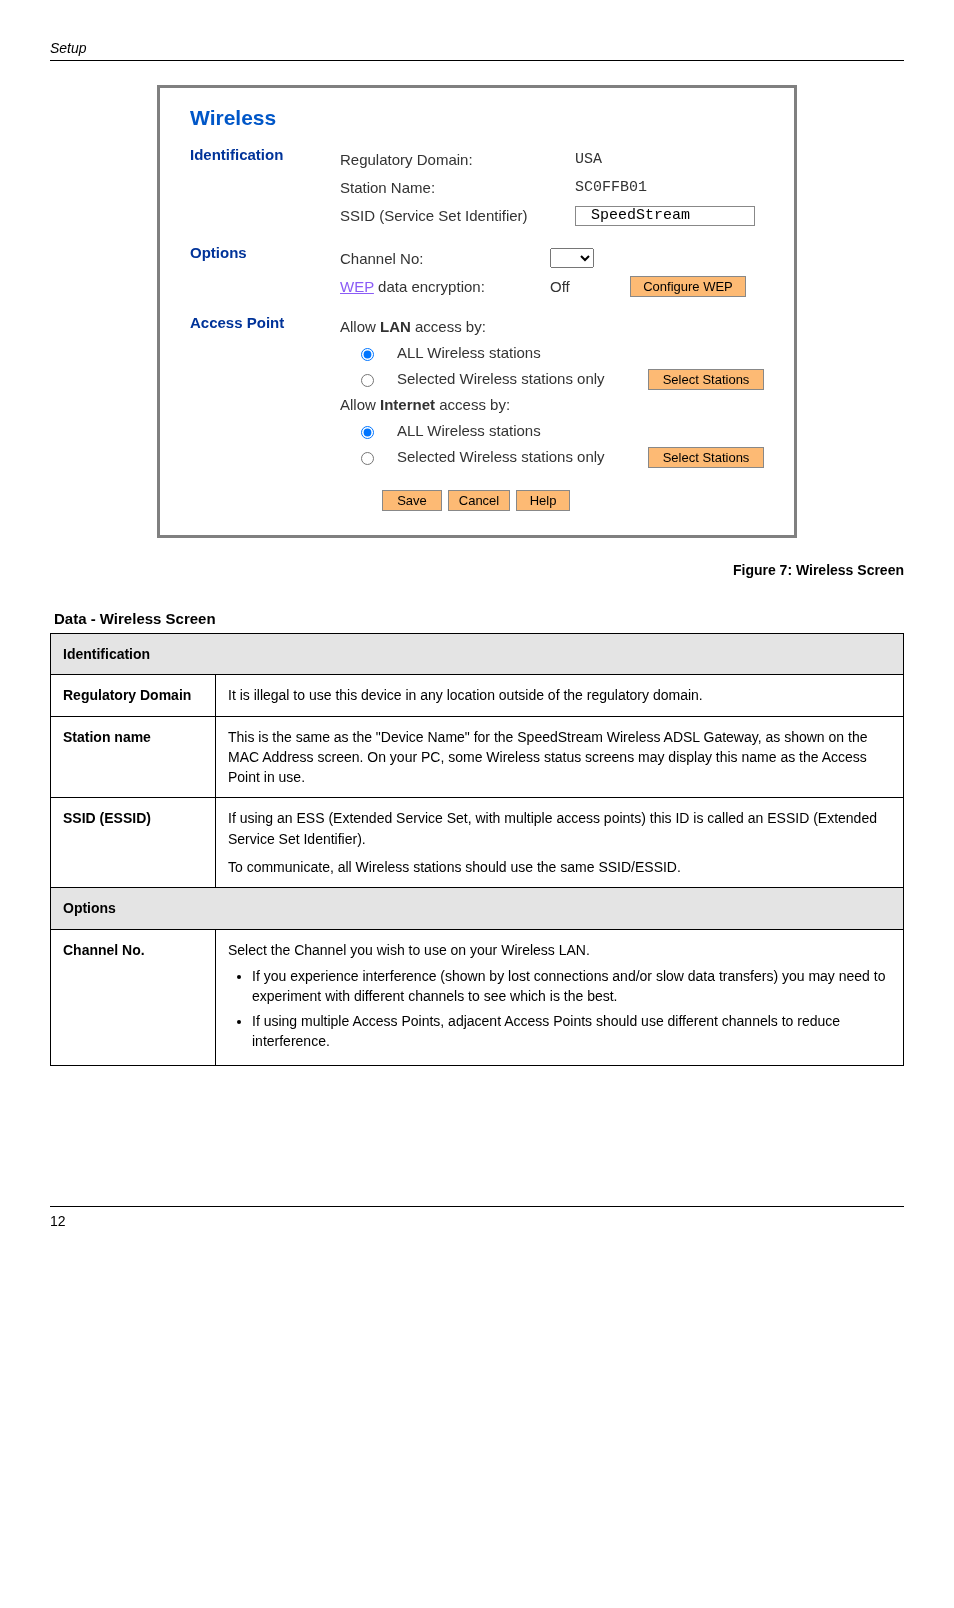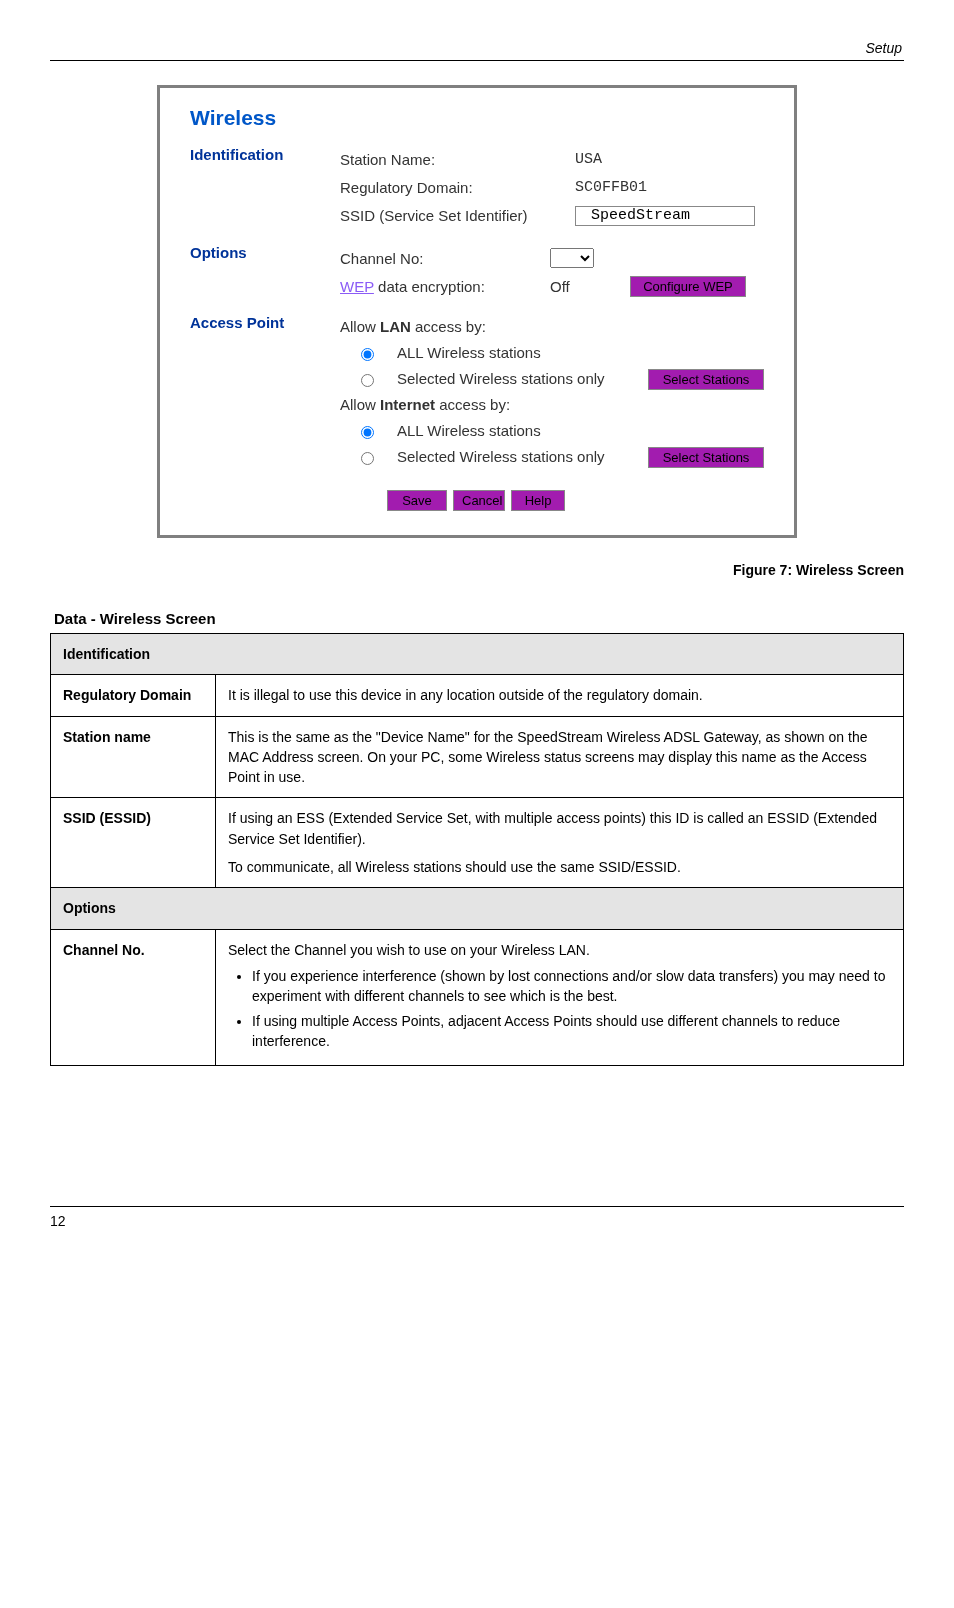--- a/index.html
+++ b/index.html
@@ -18,7 +18,7 @@
     position: relative;
   }
   .header-right {
-    text-align: right;
+    text-align: left;
     font-style: italic;
     font-size: 14px;
     color: #000;

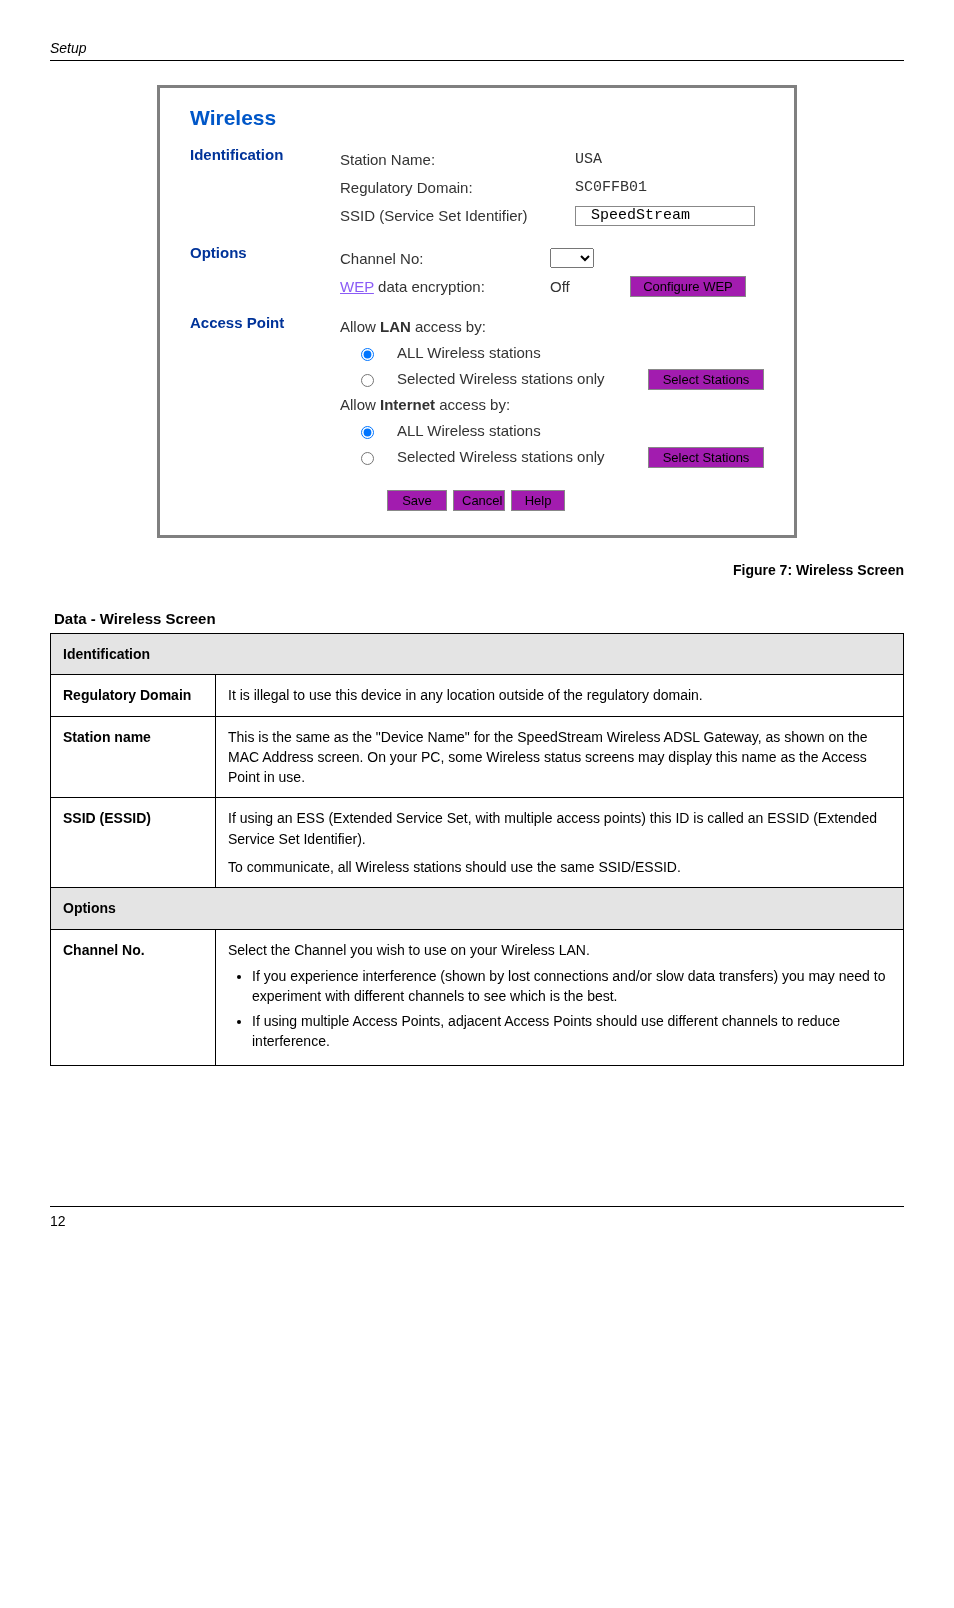--- a/index.html
+++ b/index.html
@@ -193,8 +193,8 @@
     <div class="panel-row">
       <div class="panel-left">Identification</div>
       <div class="panel-col-labels">
+        <div>Regulatory Domain:</div>
         <div>Station Name:</div>
-        <div>Regulatory Domain:</div>
         <div>SSID (Service Set Identifier)</div>
       </div>
       <div class="panel-col-values">

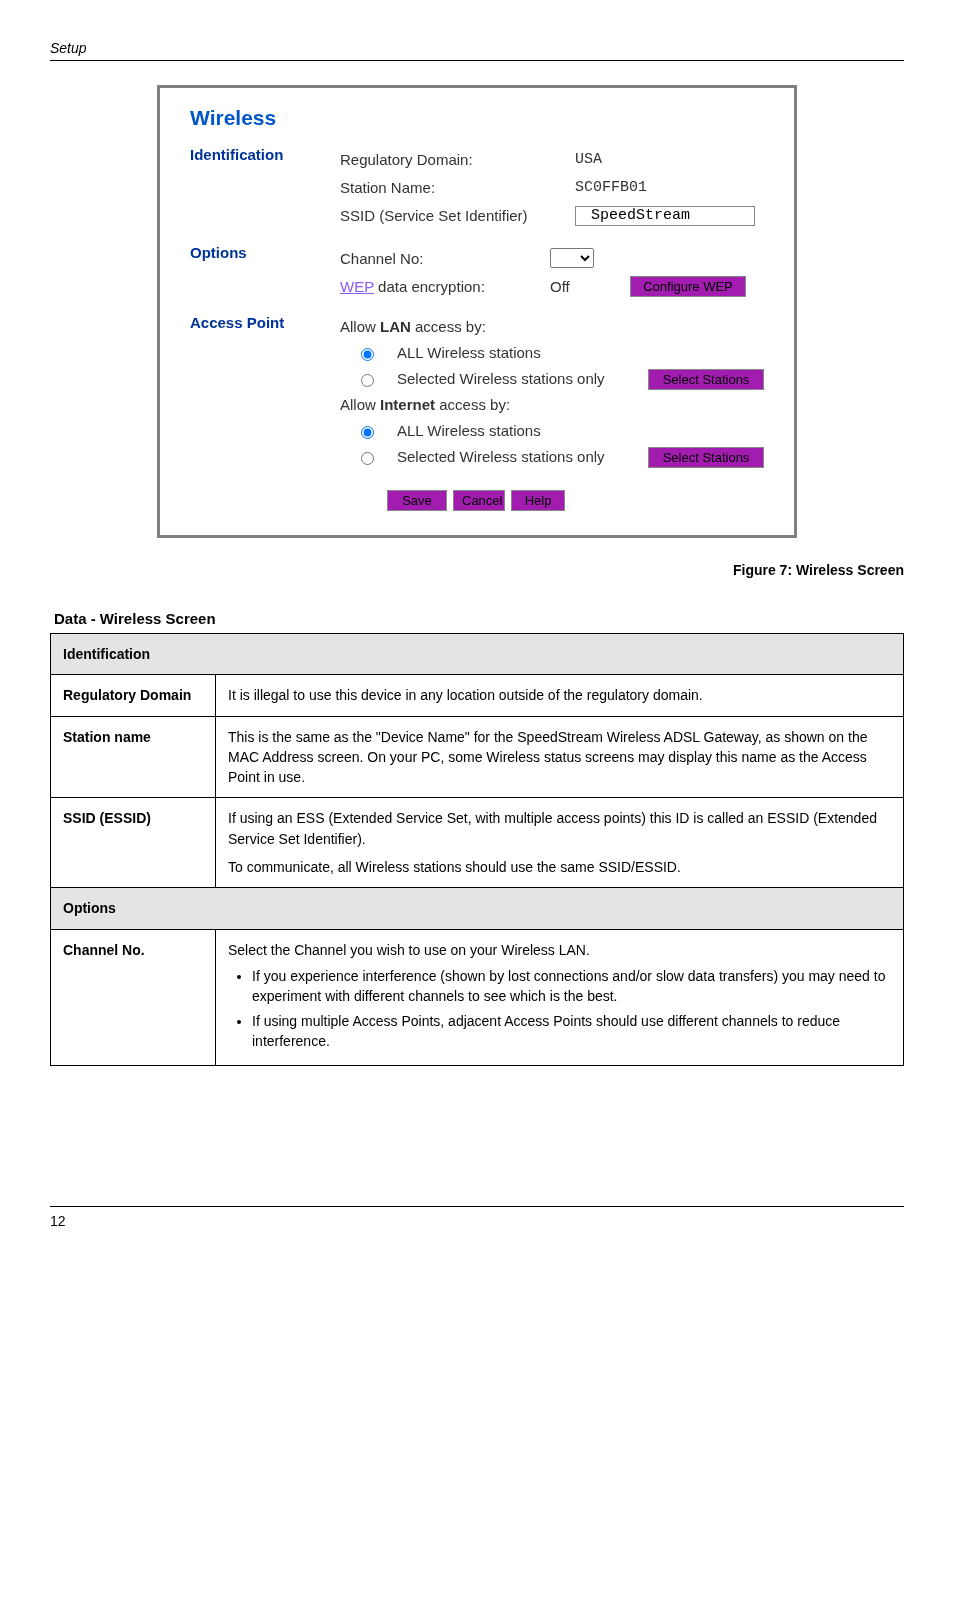--- a/index.html
+++ b/index.html
@@ -93,7 +93,7 @@
   .panel-btn {
     font-size: 13px;
     padding: 2px 8px;
-    background: #a21caf;
+    background: #fdba74;
     border: 1px solid #888;
     color: #000;
     cursor: pointer;

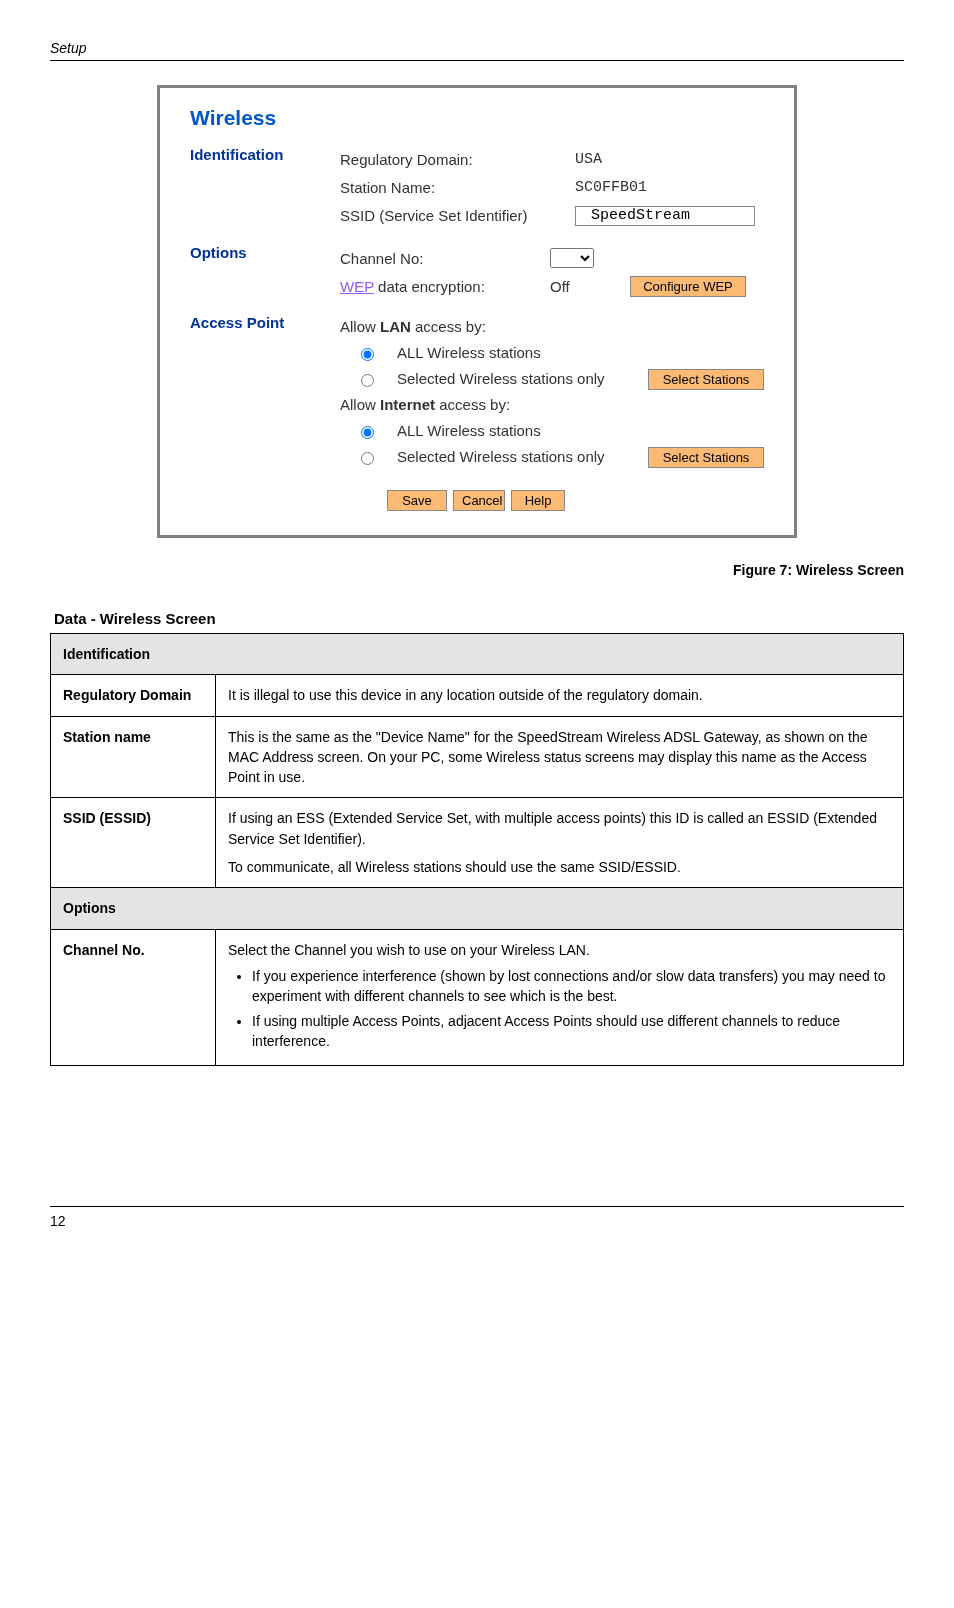--- a/index.html
+++ b/index.html
@@ -257,7 +257,7 @@
 
     <div class="btn-row">
       <button class="panel-btn" style="width:60px">Save</button>
-      <button class="panel-btn" style="width:52px">Cancel</button>
+      <button class="panel-btn" style="width:62px">Cancel</button>
       <button class="panel-btn" style="width:54px">Help</button>
     </div>
   </div>

